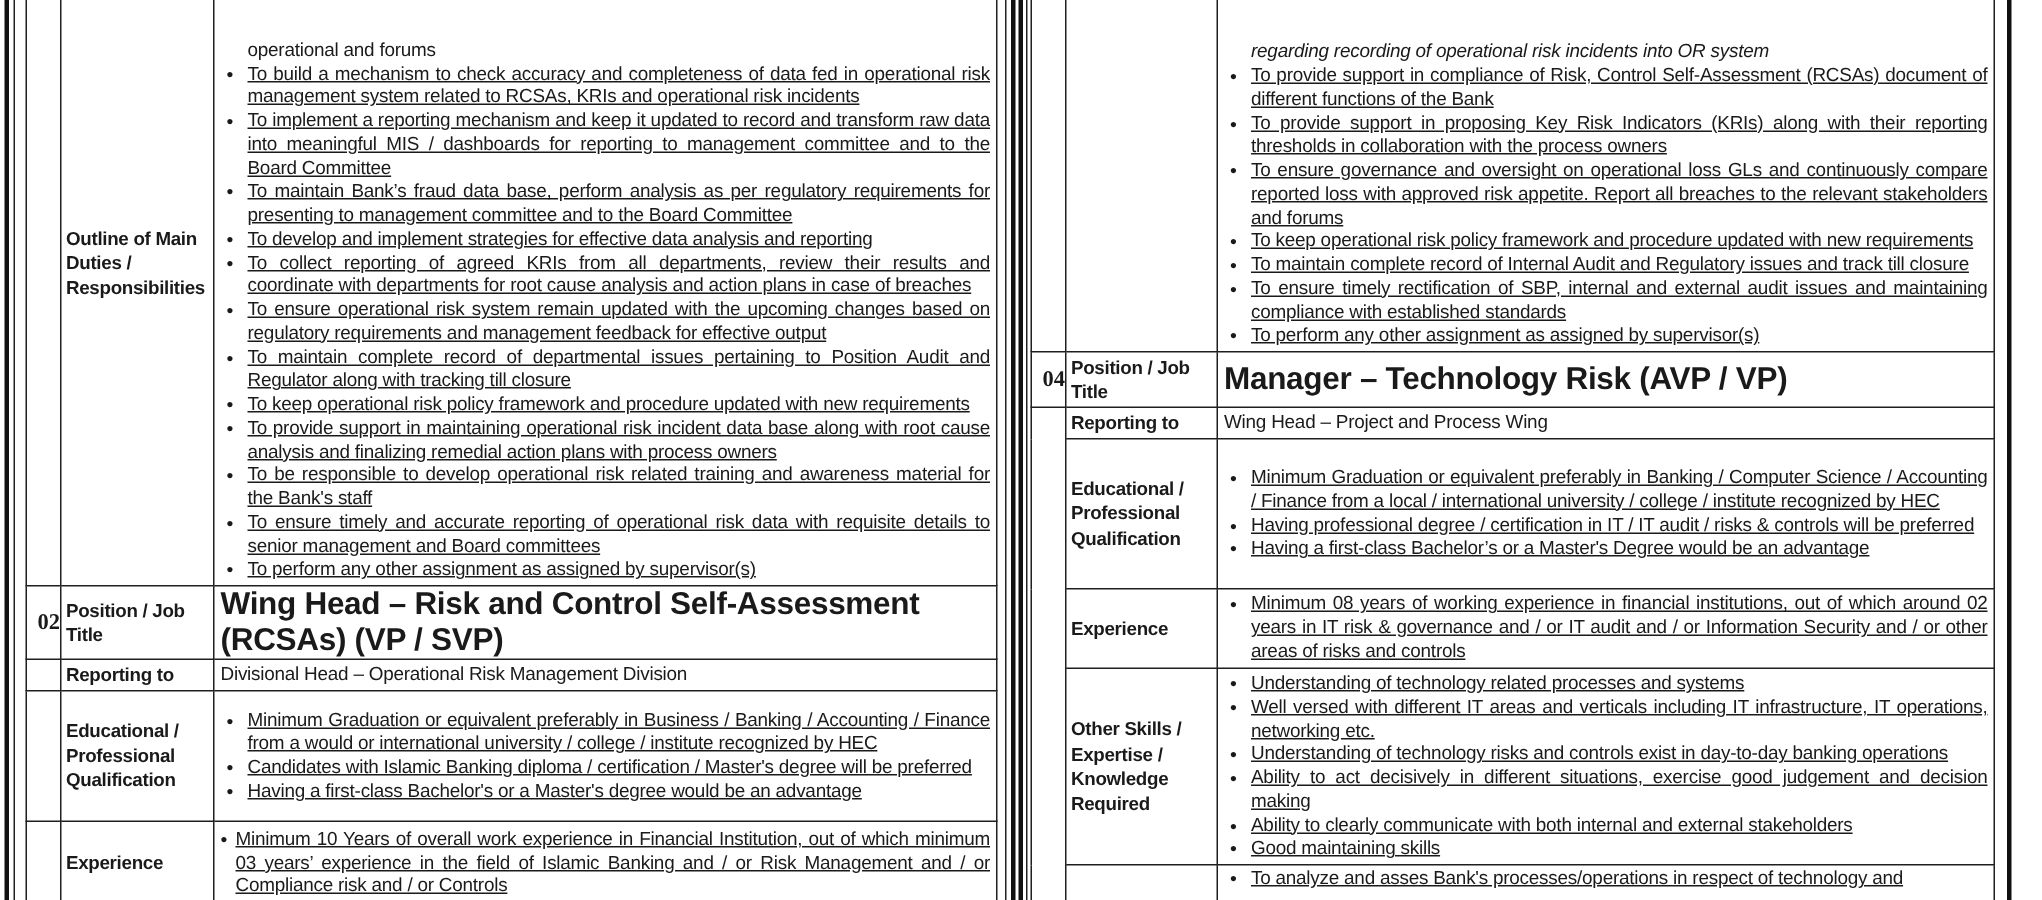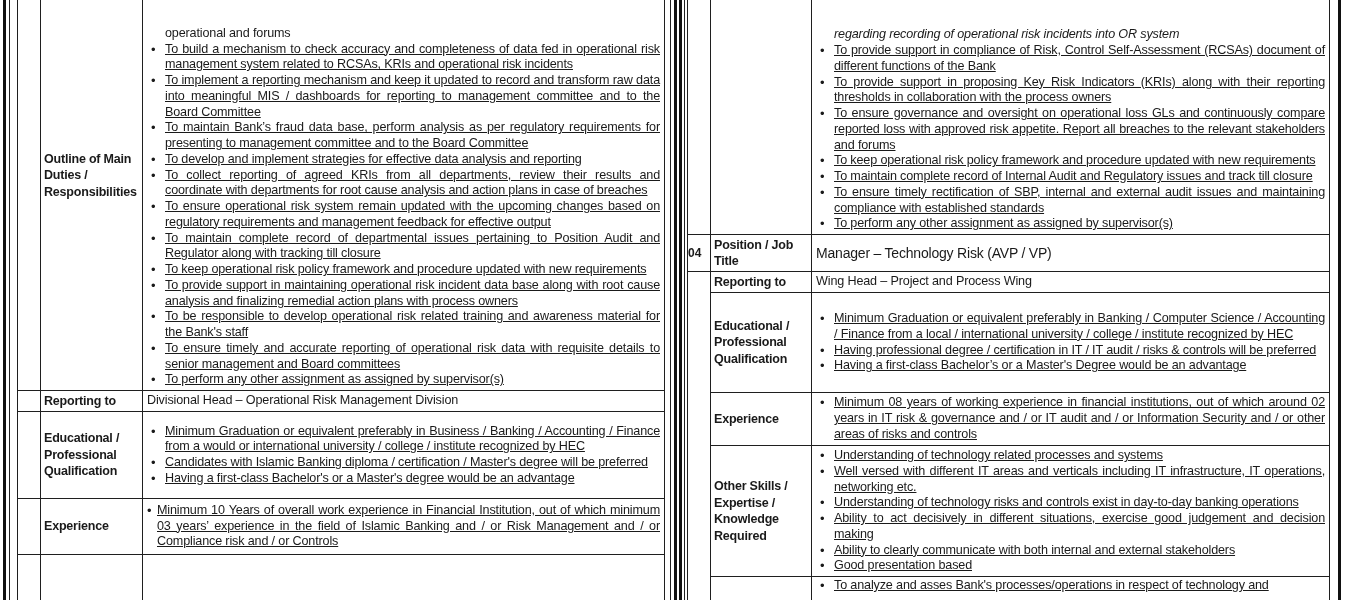--- a/index.html
+++ b/index.html
@@ -11,7 +11,7 @@
   .thin-bar { position:absolute; top:0; bottom:0; width:1px; background:#222; }
   table.jt { position:absolute; border-collapse:collapse; table-layout:fixed; }
   table.jt td { border:1px solid #1f1f1f; vertical-align:middle; padding:0; }
-  td.num { text-align:left; font-size:12px; font-weight:bold; }
+  td.num { text-align:right; font-size:15px; font-weight:bold;font-family:Liberation Serif, serif; }
   td.lbl { font-weight:bold; font-size:12.5px; line-height:16.5px; padding:0 3px !important; letter-spacing:-0.2px; }
   td.val { font-size:12.6px; line-height:15.75px; padding:1px 4px 1px 4px !important; text-align:justify; letter-spacing:-0.15px; }
   td.title { font-size:14px; font-weight:normal; padding:0 4px !important; letter-spacing:-0.2px; }

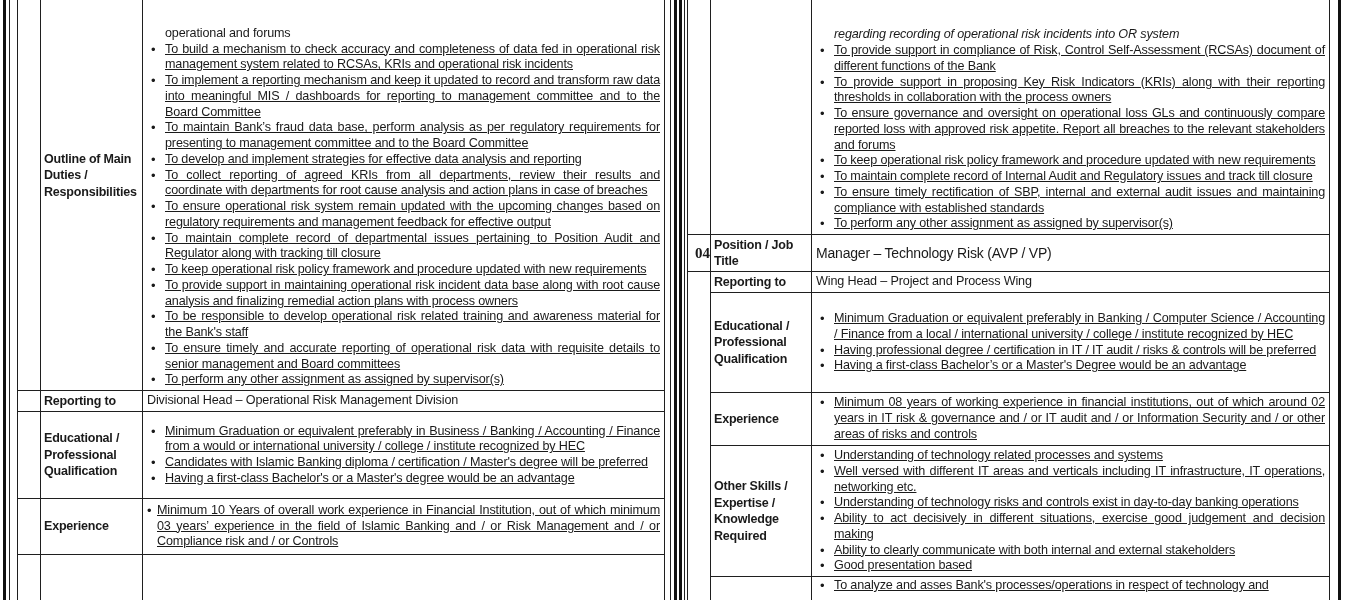--- a/index.html
+++ b/index.html
@@ -14,7 +14,7 @@
   td.num { text-align:right; font-size:15px; font-weight:bold;font-family:Liberation Serif, serif; }
   td.lbl { font-weight:bold; font-size:12.5px; line-height:16.5px; padding:0 3px !important; letter-spacing:-0.2px; }
   td.val { font-size:12.6px; line-height:15.75px; padding:1px 4px 1px 4px !important; text-align:justify; letter-spacing:-0.15px; }
-  td.title { font-size:14px; font-weight:normal; padding:0 4px !important; letter-spacing:-0.2px; }
+  td.title { font-size:21px; font-weight:bold; padding:0 4px !important; letter-spacing:-0.2px; }
   ul.bl { list-style:none; margin:0; padding:0;text-decoration:underline; }
   ul.bl li { position:relative; padding-left:18px; text-align:justify; }
   ul.bl li::before { content:"\2022"; position:absolute; left:4px; top:0; font-size:13px; }

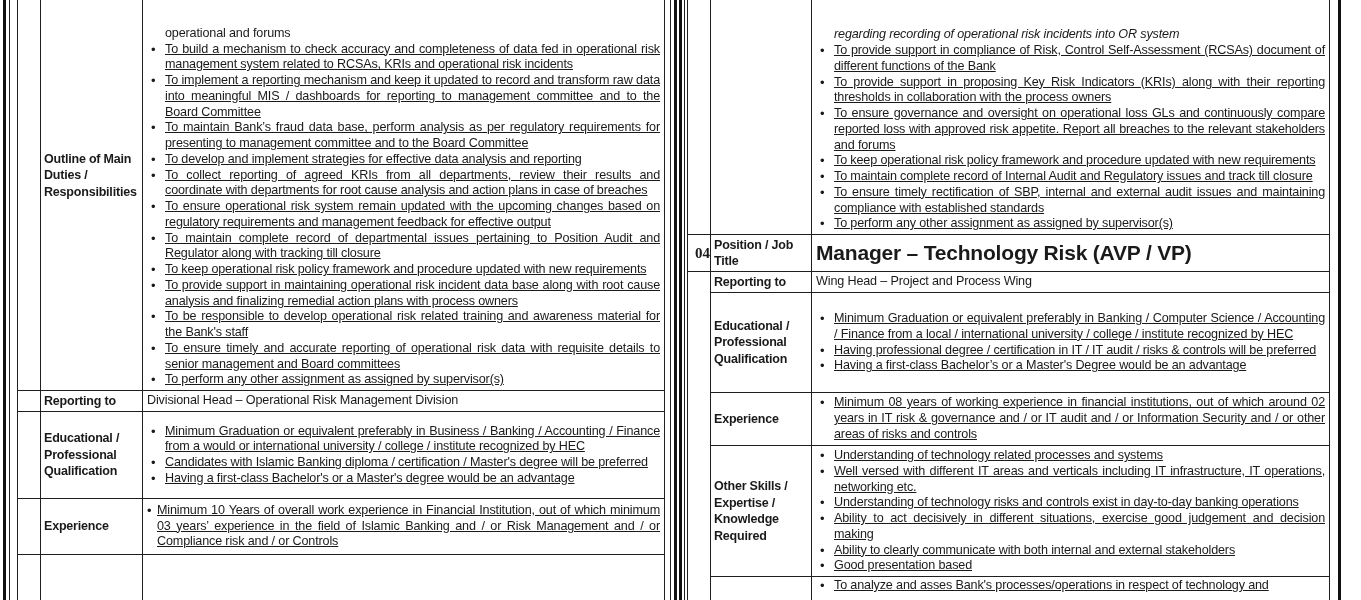--- a/index.html
+++ b/index.html
@@ -55,6 +55,11 @@
           <li>To perform any other assignment as assigned by supervisor(s)</li>
         </ul>
       </td>
+    </tr>
+    <tr style="height:39px;">
+      <td class="num">02</td>
+      <td class="lbl">Position / Job Title</td>
+      <td class="title">Wing Head – Risk and Control Self-Assessment (RCSAs) (VP / SVP)</td>
     </tr>
     <tr style="height:21px;">
       <td></td>

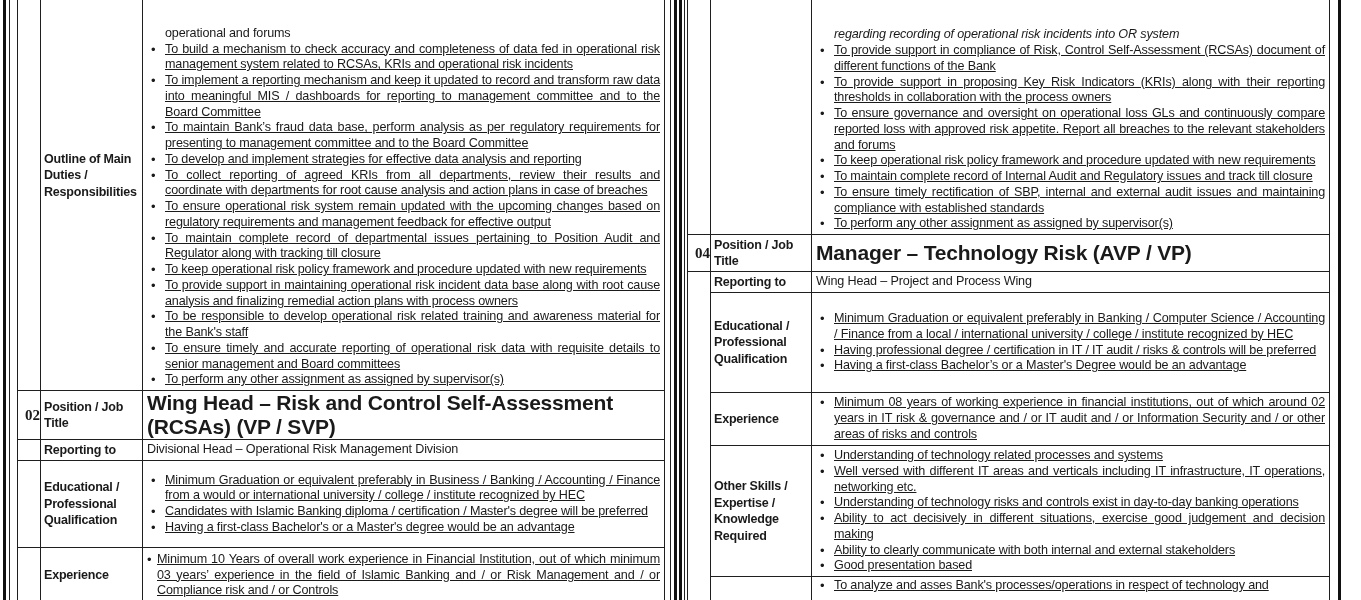--- a/index.html
+++ b/index.html
@@ -162,7 +162,7 @@
           <li>Understanding of technology risks and controls exist in day-to-day banking operations</li>
           <li>Ability to act decisively in different situations, exercise good judgement and decision making</li>
           <li>Ability to clearly communicate with both internal and external stakeholders</li>
-          <li>Good presentation based</li>
+          <li>Good maintaining skills</li>
         </ul>
       </td>
     </tr>

